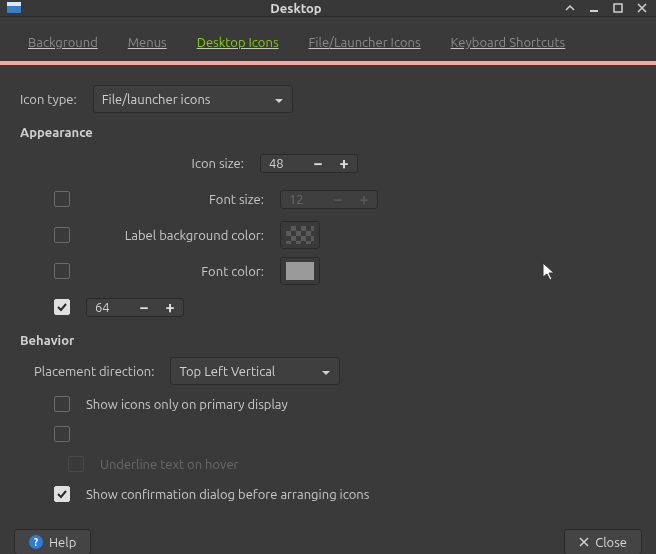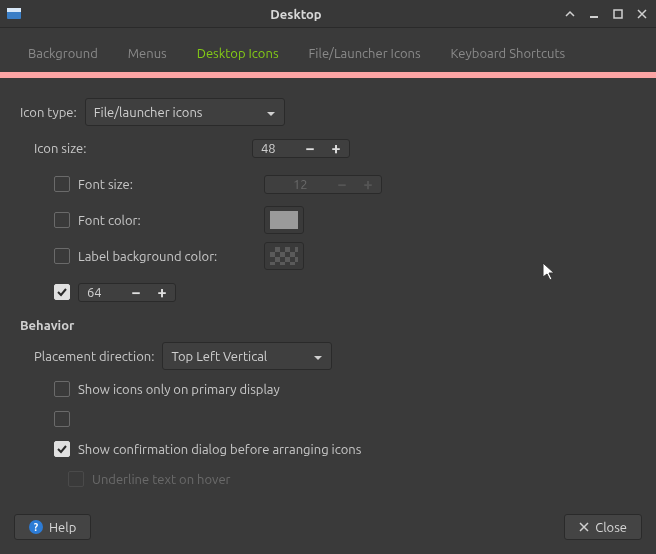--- a/index.html
+++ b/index.html
@@ -60,7 +60,8 @@
     display: flex;
     padding: 10px 14px 0 14px;
     gap: 2px;
-    border-bottom: 6px solid #fca5a5;
+    border-bottom: 4px solid #fca5a5;
+    text-decoration: underline;
   }
   .tab {
     padding: 8px 14px 10px 14px;

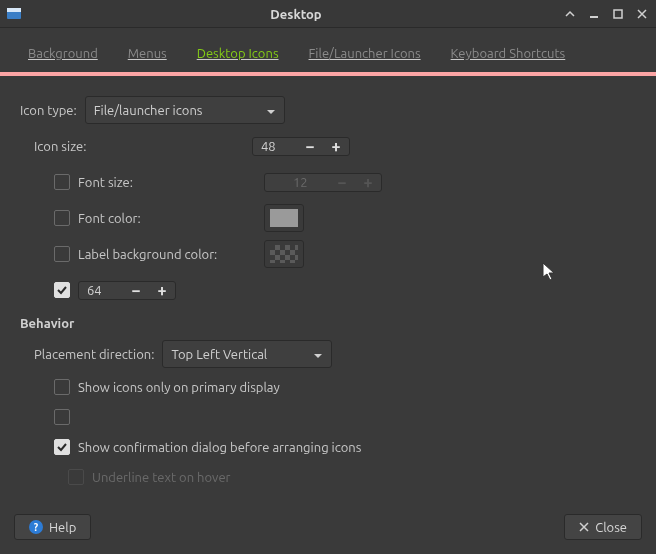--- a/index.html
+++ b/index.html
@@ -84,7 +84,8 @@
     display: flex;
     align-items: center;
     min-height: 36px;
-    gap: 8px;
+    gap: 16px;
+    text-align: right;
   }
   .label {
     color: #c8c8c8;

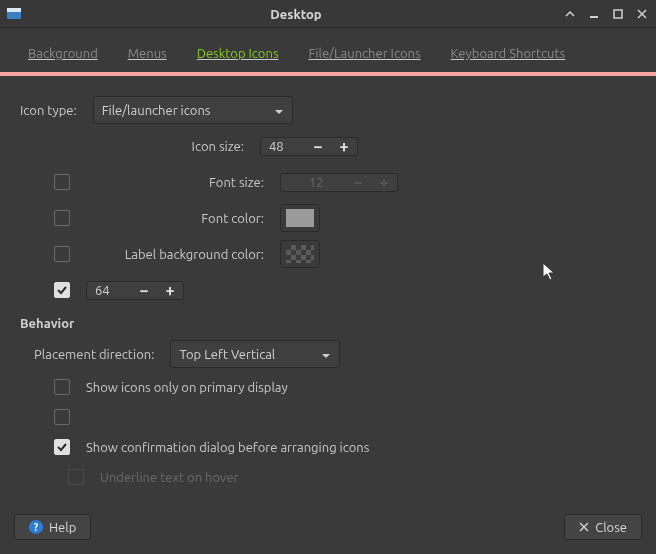--- a/index.html
+++ b/index.html
@@ -291,6 +291,7 @@
       </div>
     </div>
 
+    <div class="section-title">Appearance</div>
 
     <div class="row indent-1">
       <span class="label col-fixed">Icon size:</span>

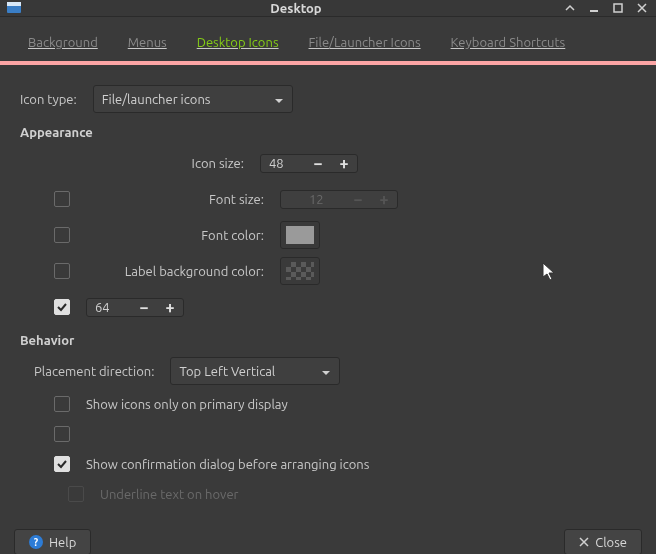--- a/index.html
+++ b/index.html
@@ -154,7 +154,6 @@
   }
   .spinner .value.disabled {
     color: #6a6a6a;
-    margin-left: 20px;
   }
   .spinner .btn {
     width: 26px;

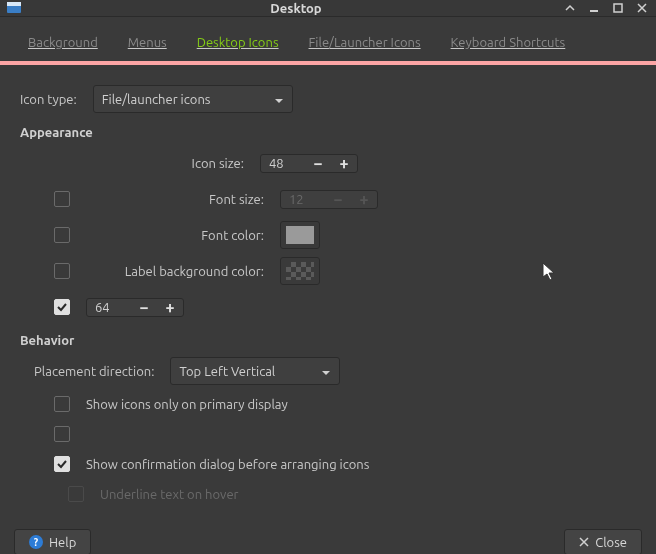--- a/index.html
+++ b/index.html
@@ -313,17 +313,17 @@
 
     <div class="row indent-2">
       <div class="checkbox"></div>
+      <span class="label" style="width:178px">Label background color:</span>
+      <div class="color-swatch">
+        <div class="swatch-inner checker"></div>
+      </div>
+    </div>
+
+    <div class="row indent-2">
+      <div class="checkbox"></div>
       <span class="label" style="width:178px">Font color:</span>
       <div class="color-swatch">
         <div class="swatch-inner" style="background:#9a9a9a"></div>
-      </div>
-    </div>
-
-    <div class="row indent-2">
-      <div class="checkbox"></div>
-      <span class="label" style="width:178px">Label background color:</span>
-      <div class="color-swatch">
-        <div class="swatch-inner checker"></div>
       </div>
     </div>
 

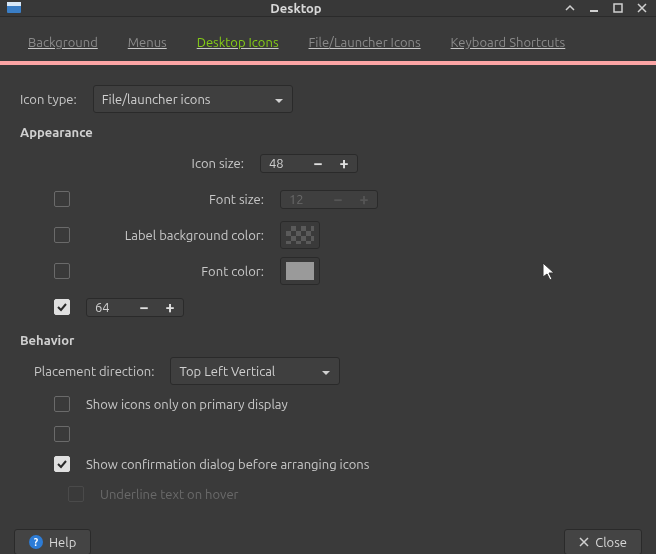--- a/index.html
+++ b/index.html
@@ -361,6 +361,11 @@
       <div class="checkbox"></div>
     </div>
 
+    <div class="row indent-3" style="min-height:30px">
+      <div class="checkbox disabled"></div>
+      <span class="label disabled">Underline text on hover</span>
+    </div>
+
     <div class="row indent-2" style="min-height:30px">
       <div class="checkbox checked">
         <svg width="12" height="12" viewBox="0 0 12 12">
@@ -368,11 +373,6 @@
           </svg>
       </div>
       <span class="label">Show confirmation dialog before arranging icons</span>
-    </div>
-
-    <div class="row indent-3" style="min-height:30px">
-      <div class="checkbox disabled"></div>
-      <span class="label disabled">Underline text on hover</span>
     </div>
   </div>
 

